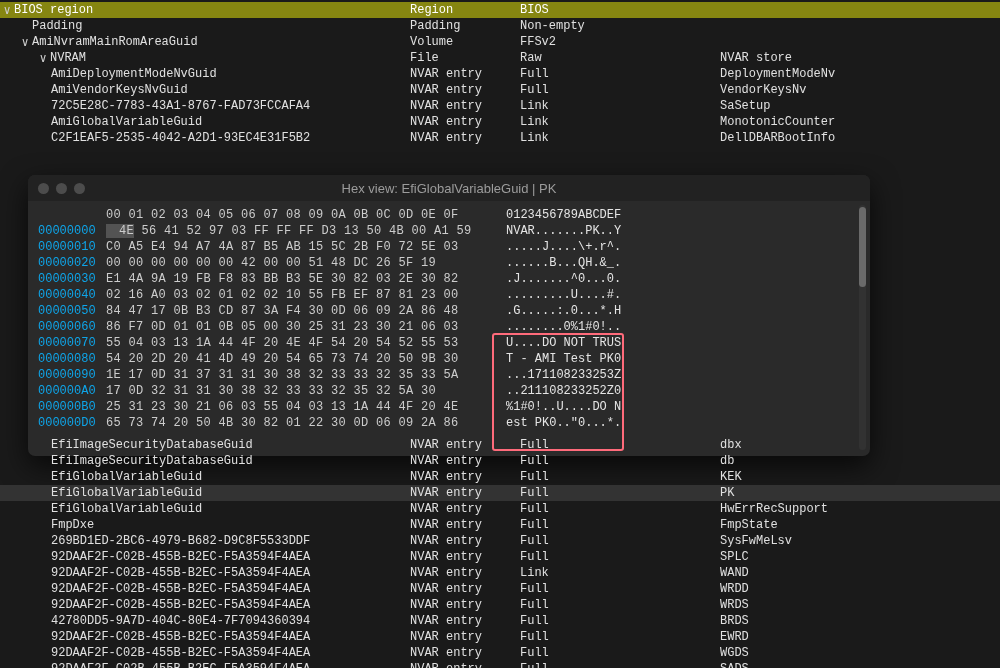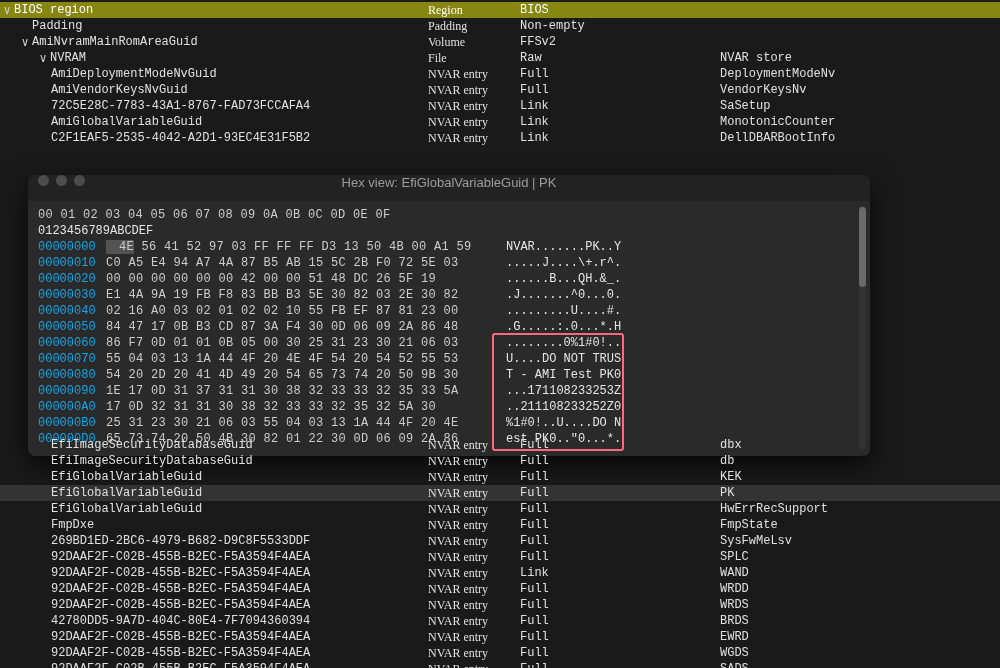--- a/index.html
+++ b/index.html
@@ -40,7 +40,7 @@
   .indent-2 { padding-left: 36px; }
   .indent-3 { padding-left: 37px; }
   .name   { display: inline-block; }
-  .col-a  { position: absolute; left: 428px; font-family: Liberation Serif, serif; }
+  .col-a  { position: absolute; left: 410px; }
   .col-b  { position: absolute; left: 520px; }
   .col-c  { position: absolute; left: 720px; }
   .row { position: relative; }

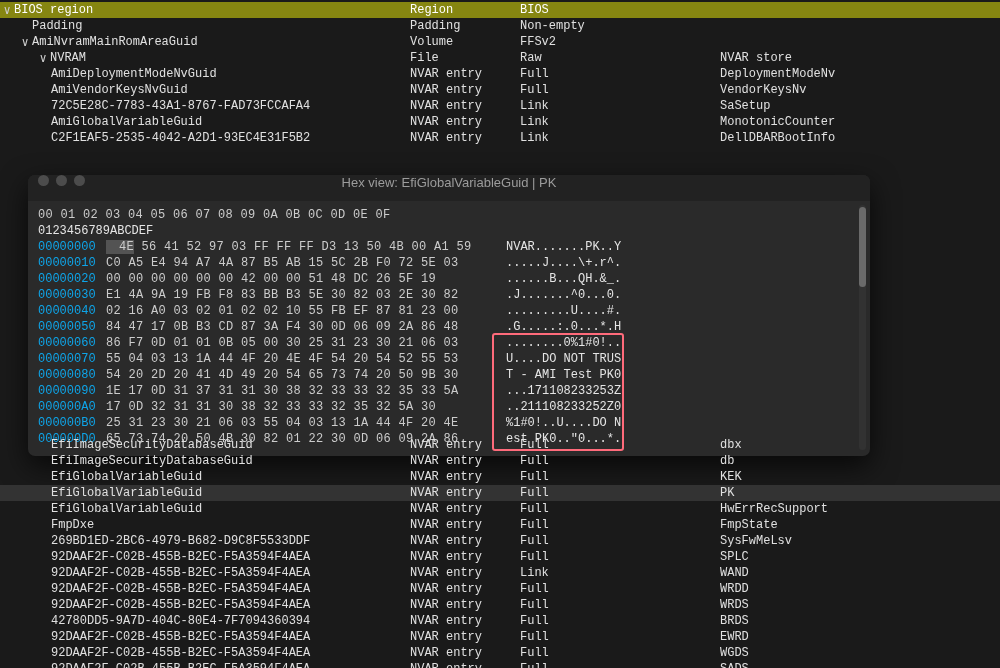--- a/index.html
+++ b/index.html
@@ -60,6 +60,7 @@
   .hex-title {
     height: 26px;
     display: flex;
+    align-items: center;
     background: #222;
     position: relative;
   }

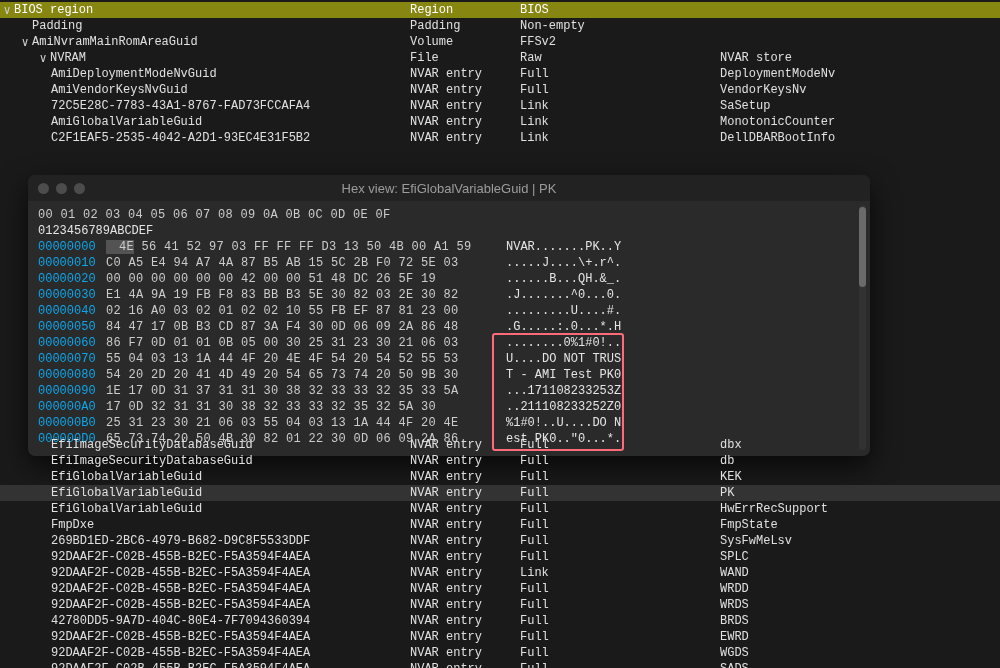--- a/index.html
+++ b/index.html
@@ -81,7 +81,6 @@
   }
   .hex-header {
     color: #5f7fbf;
-    flex-direction: column;
   }
   .hex-row {
     display: flex;

